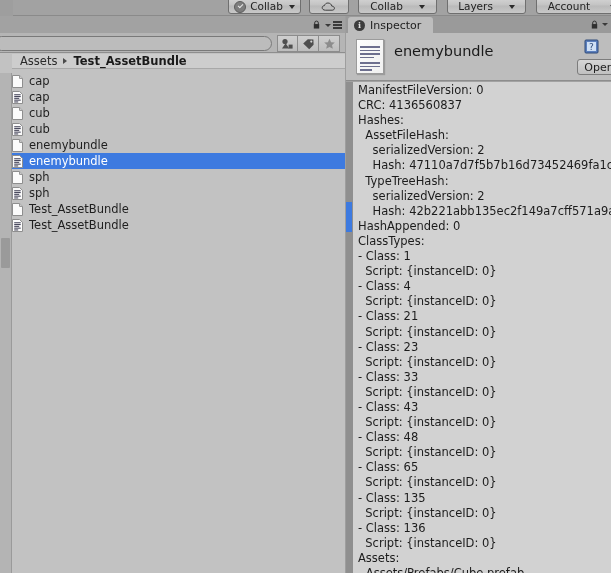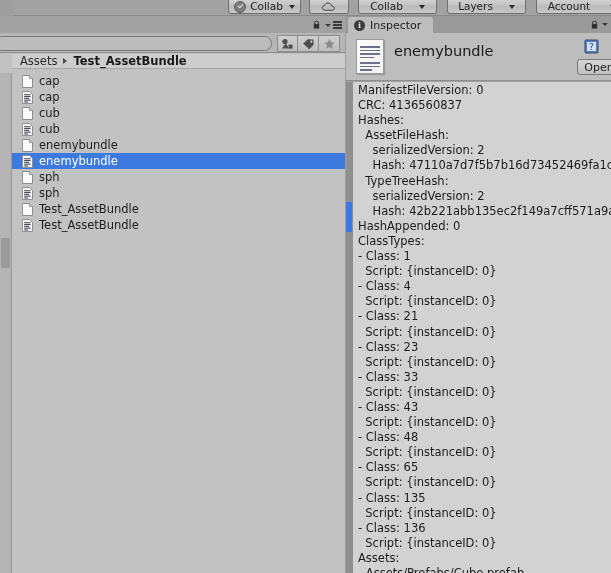--- a/index.html
+++ b/index.html
@@ -180,7 +180,6 @@
     height: 16px;
     display: flex;
     align-items: center;
-    padding-left: 10px;
     box-sizing: border-box;
   }
   .file-row.selected { background: #3d7ae0; }

